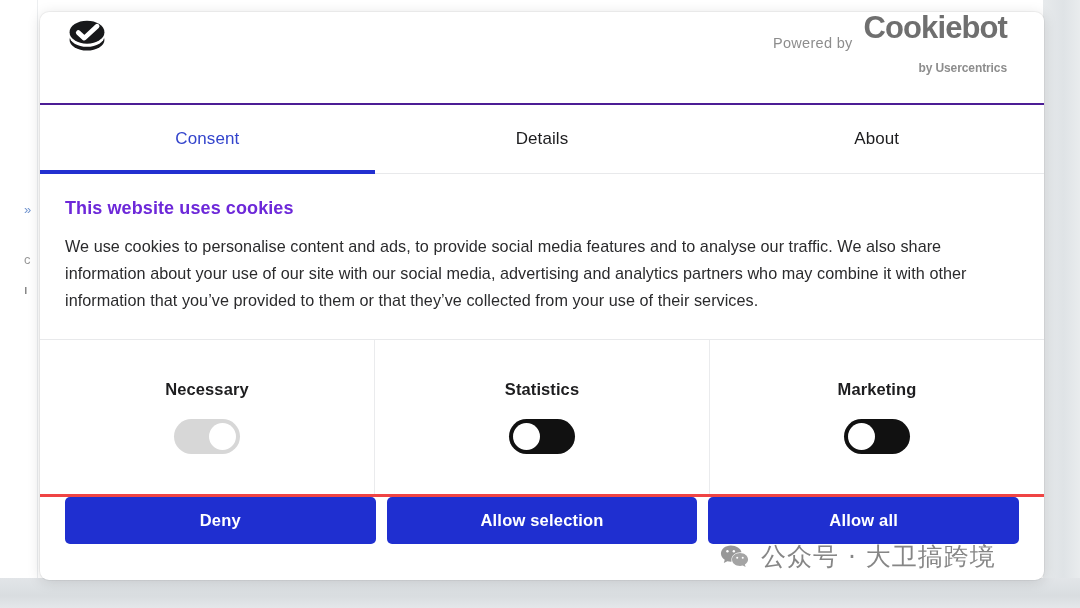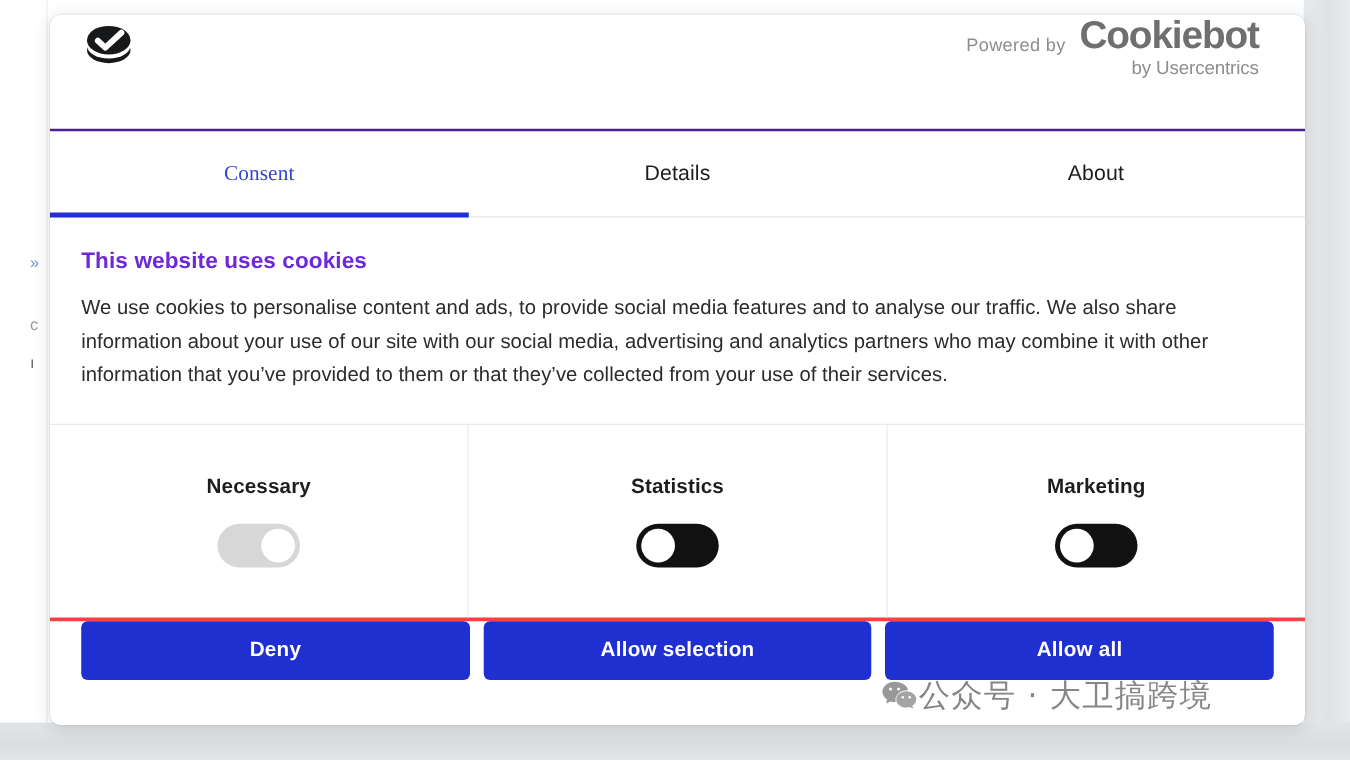--- a/index.html
+++ b/index.html
@@ -116,10 +116,11 @@
     letter-spacing: -0.9px;
   }
   .cookiebot-sub {
-    font-size: 15px;
+    font-size: 12px;
     color: #8d8d8d;
-    margin-top: 4px;
+    margin-top: 19px;
     letter-spacing: -0.1px;
+    font-weight: bold;
   }
 
   

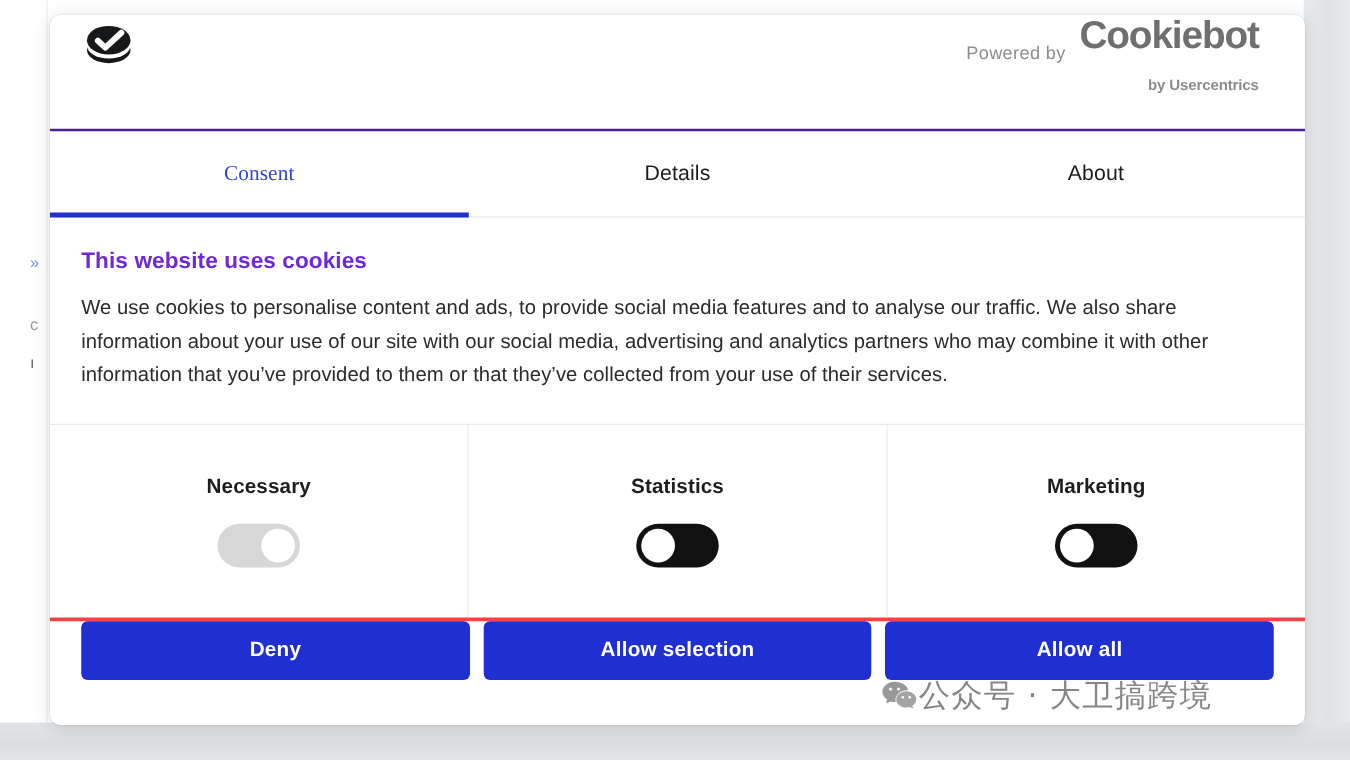--- a/index.html
+++ b/index.html
@@ -141,7 +141,7 @@
     position: relative;
     letter-spacing: 0.1px;
   }
-  .tab.active { color: #3344cc; font-weight: normal; font-family: Liberation Serif, serif; }
+  .tab.active { color: #3344cc; font-weight: normal; }
   .tab.active::after {
     content: "";
     position: absolute;

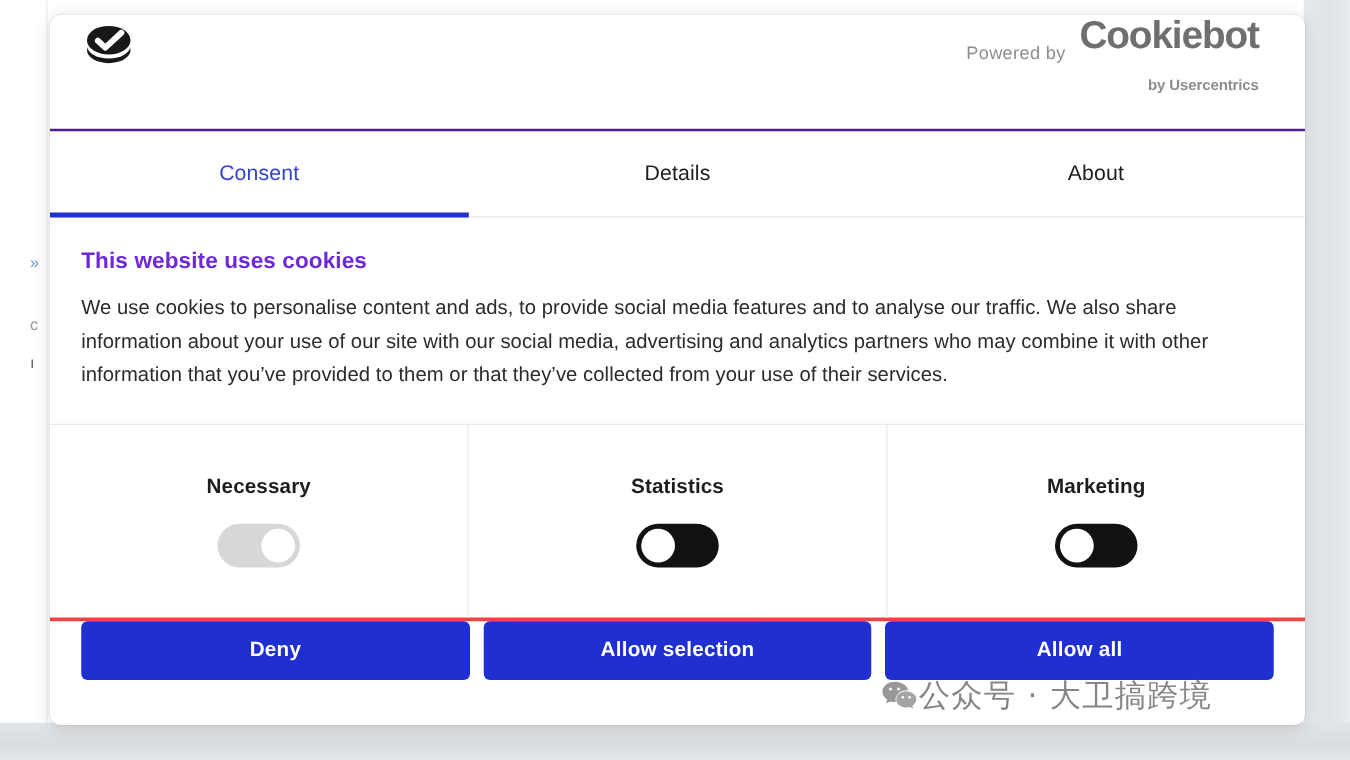--- a/index.html
+++ b/index.html
@@ -240,10 +240,11 @@
   
   #watermark {
     position: absolute;
-    left: 704px;
+    left: 719px;
     top: 540px;
     display: flex;
     align-items: center;
+    gap: 11px;
     z-index: 10;
     pointer-events: none;
     user-select: none;

